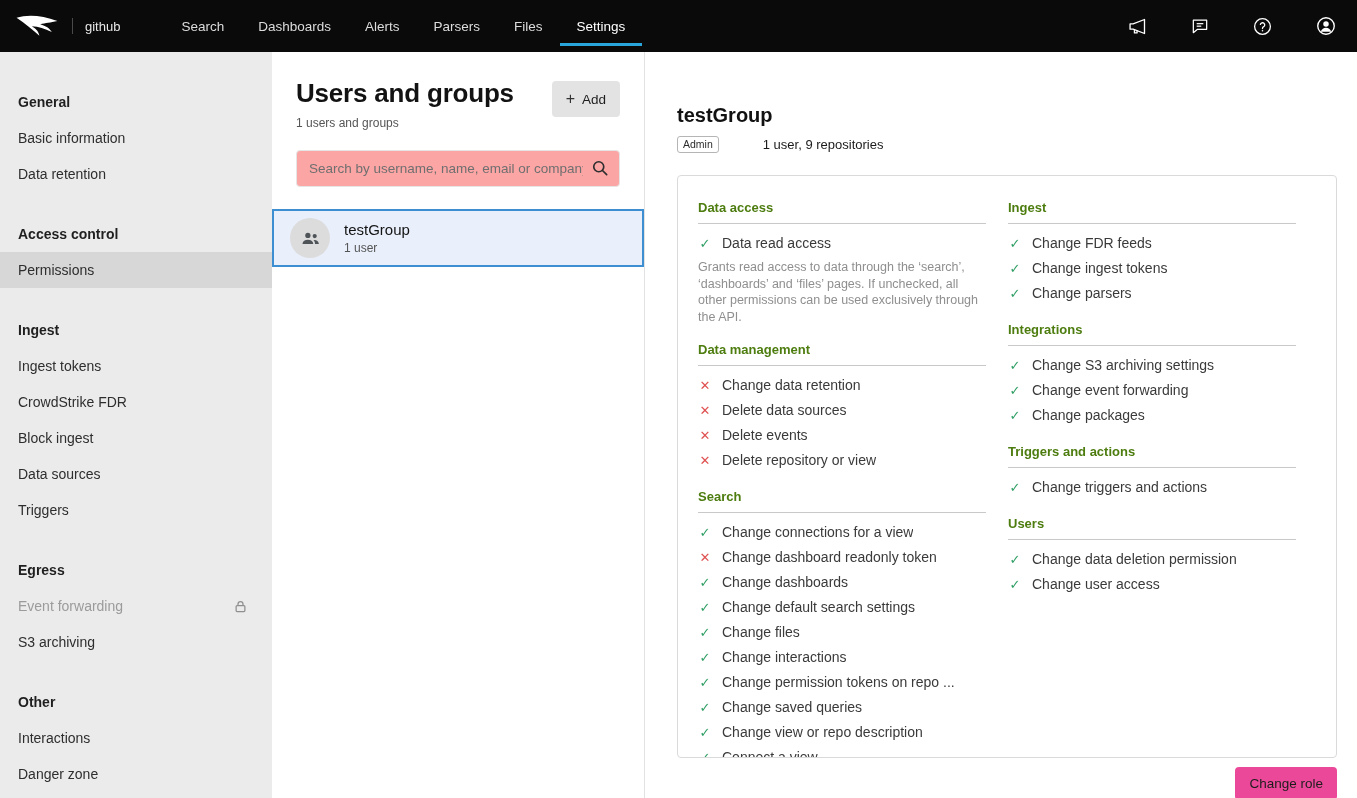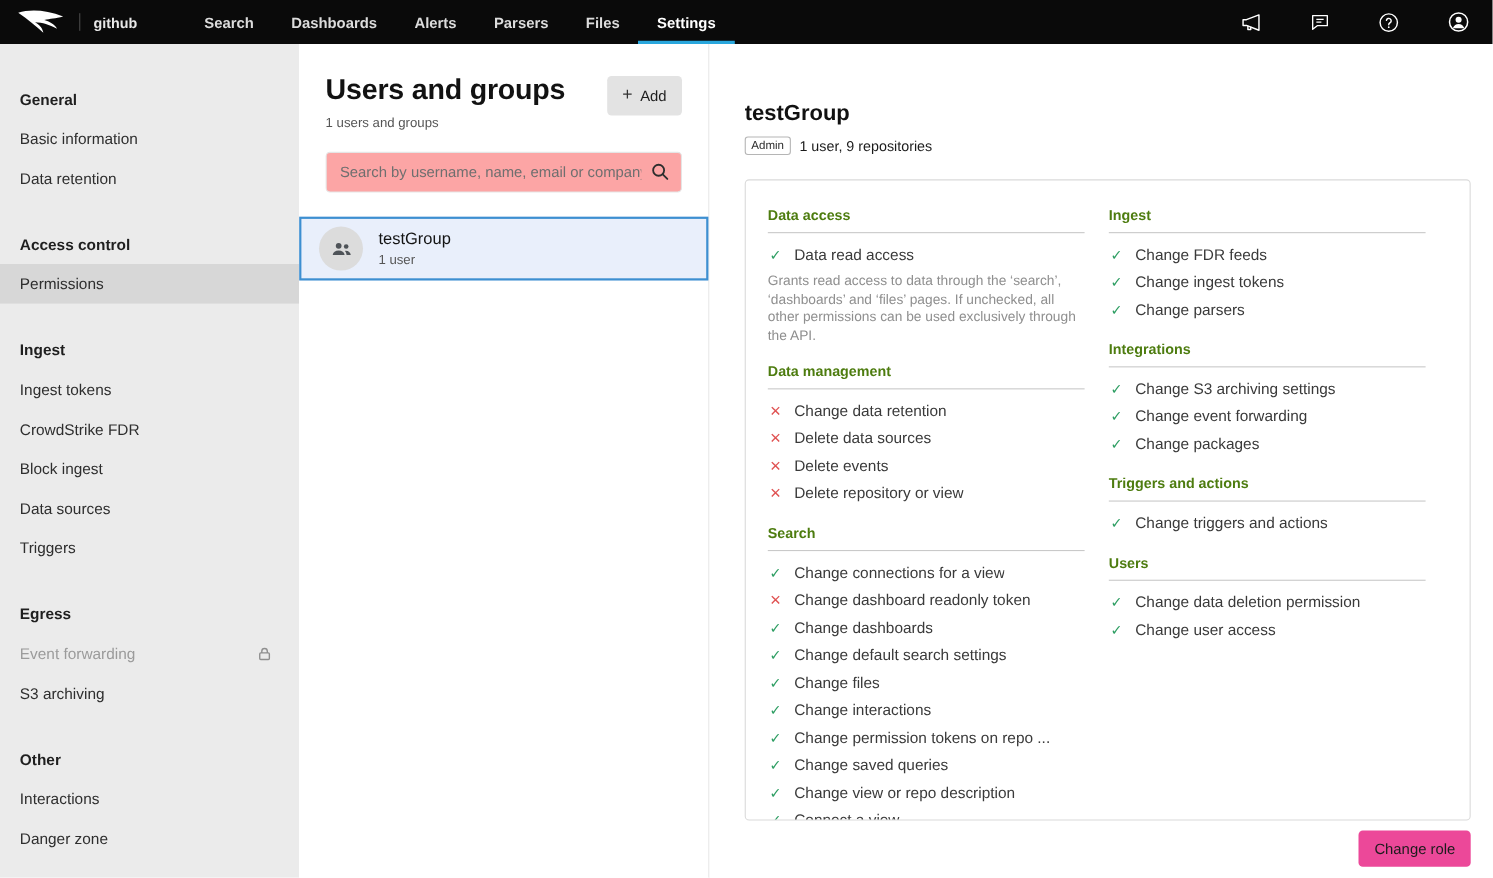--- a/index.html
+++ b/index.html
@@ -13,13 +13,12 @@
 
   
   .topbar {
-    height: 40px;
+    height: 52px;
     background: var(--topbar-bg, #0a0a0a);
     display: flex;
     align-items: center;
     padding: 0 16px 0 14px;
     color: #fff;
-    font-weight: bold;
   }
   .logo { display: flex; align-items: center; margin-right: 10px; }
   .tb-divider { width: 1px; height: 16px; background: #4a4a4a; margin: 0 12px 0 2px; }

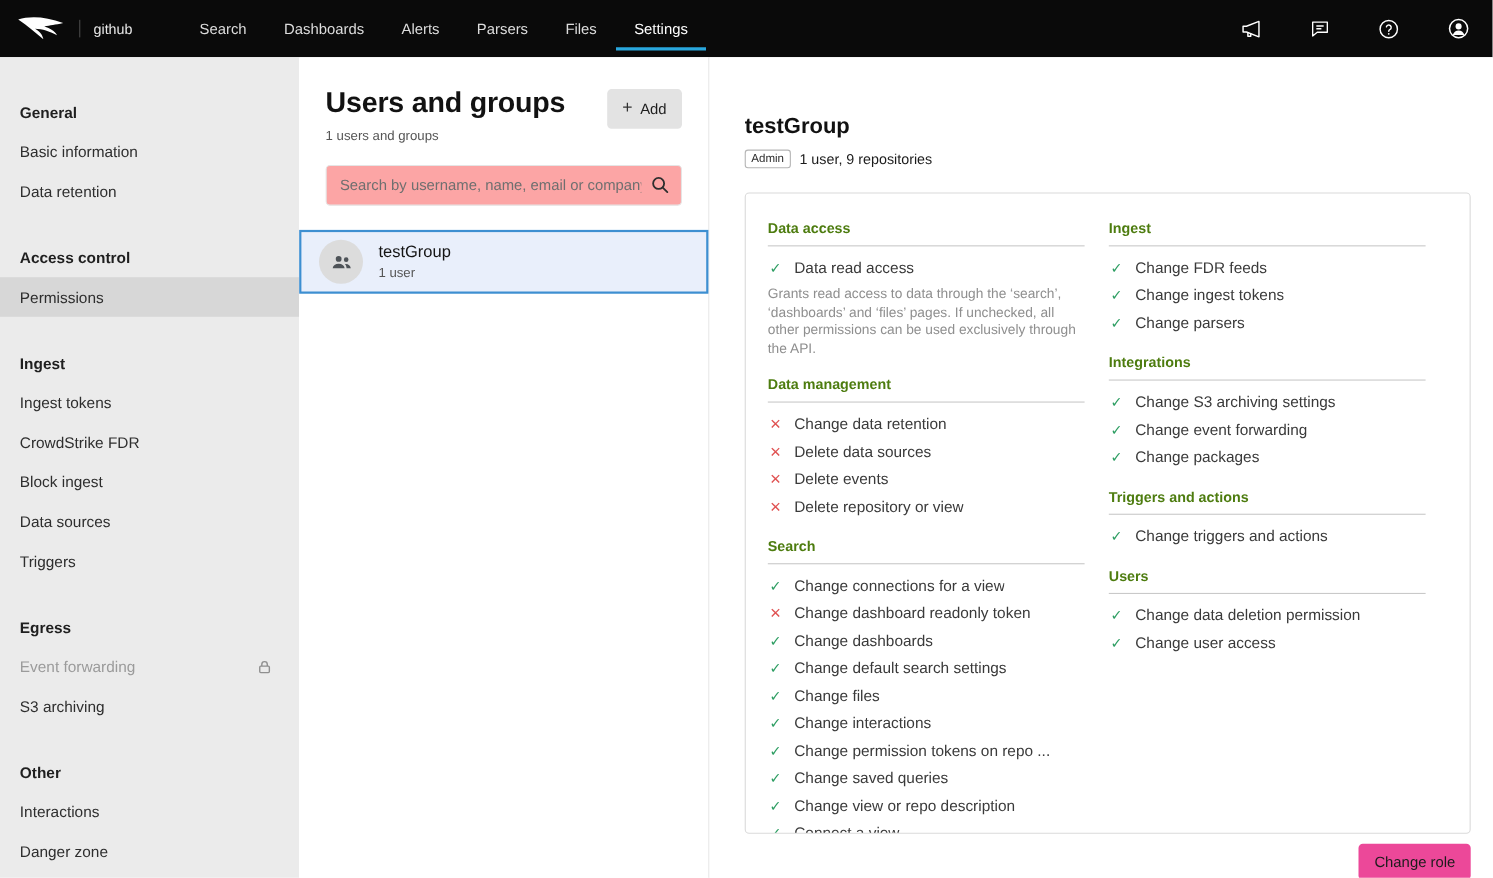--- a/index.html
+++ b/index.html
@@ -111,7 +111,7 @@
     border: 1px solid #b5b5b5; border-radius: 3px;
     padding: 1px 5px 2px; font-size: 10.5px; color: #2c2c2c;
   }
-  .meta-text { font-size: 13px; color: #1b1b1b; }
+  .meta-text { font-size: 13px; color: #1b1b1b; margin-left: 36px; }
   .perm-card {
     margin-top: 22px;
     border: 1px solid #dadada; border-radius: 4px;

